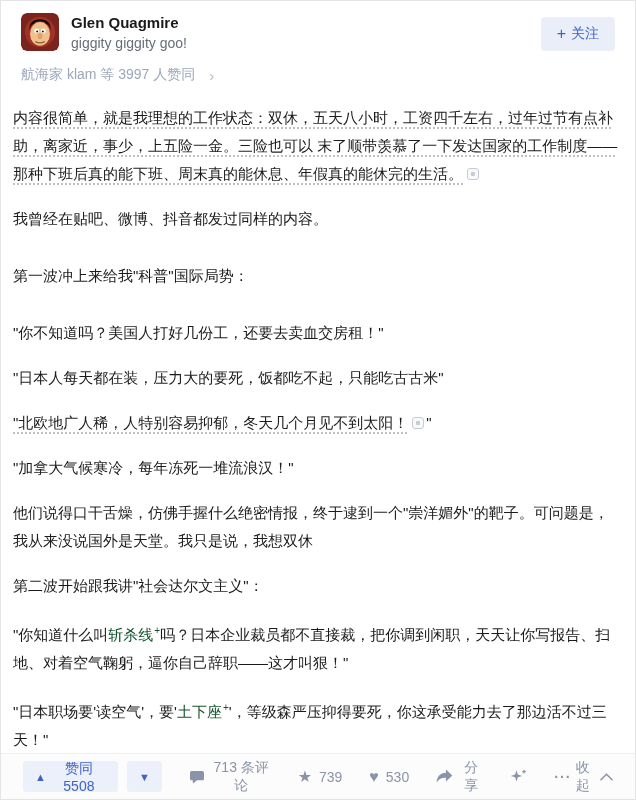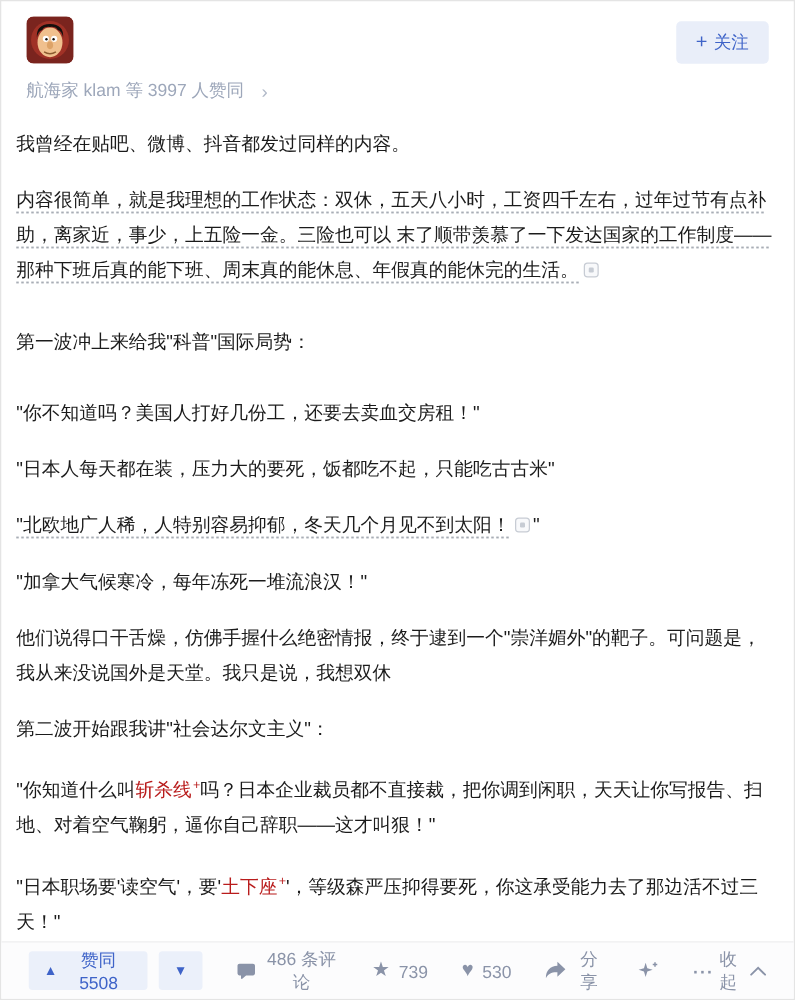--- a/index.html
+++ b/index.html
@@ -90,6 +90,10 @@
         <path d="M15 30 Q20 33 25 30" stroke="#8a5a2e" stroke-width="1.2" fill="none"></path>
       </svg>
     </div>
+    <div class="hinfo">
+      <div class="uname">Glen Quagmire</div>
+      <div class="utag">giggity giggity goo!</div>
+    </div>
     <button class="follow-btn">
       <span class="follow-plus">+</span>
       <span>关注</span>

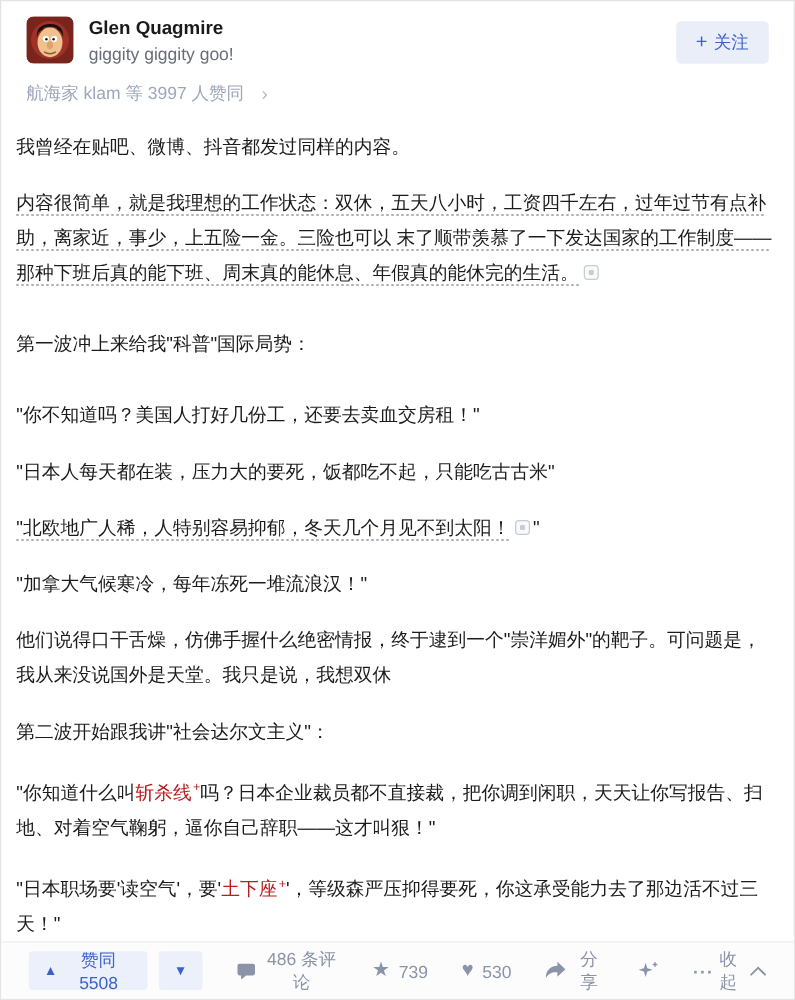--- a/index.html
+++ b/index.html
@@ -106,8 +106,8 @@
   </div>
 
   <div class="content">
+      <p><span class="hl">内容很简单，就是我理想的工作状态：双休，五天八小时，工资四千左右，过年过节有点补助，离家近，事少，上五险一金。三险也可以 末了顺带羡慕了一下发达国家的工作制度——那种下班后真的能下班、周末真的能休息、年假真的能休完的生活。</span><span class="marker"></span></p>
       <p><span>我曾经在贴吧、微博、抖音都发过同样的内容。</span></p>
-      <p><span class="hl">内容很简单，就是我理想的工作状态：双休，五天八小时，工资四千左右，过年过节有点补助，离家近，事少，上五险一金。三险也可以 末了顺带羡慕了一下发达国家的工作制度——那种下班后真的能下班、周末真的能休息、年假真的能休完的生活。</span><span class="marker"></span></p>
       <p class="gap"><span>第一波冲上来给我"科普"国际局势：</span></p>
       <p class="gap"><span>"你不知道吗？美国人打好几份工，还要去卖血交房租！"</span></p>
       <p><span>"日本人每天都在装，压力大的要死，饭都吃不起，只能吃古古米"</span></p>

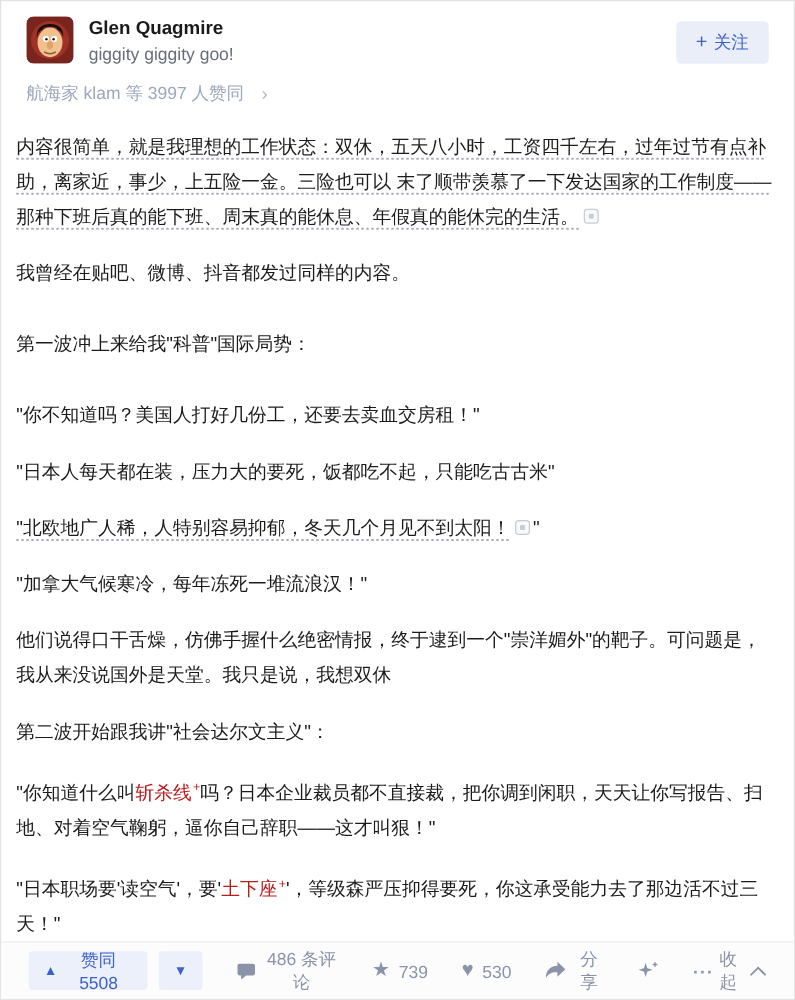--- a/index.html
+++ b/index.html
@@ -36,7 +36,7 @@
     text-decoration-line:underline; text-decoration-style:dotted;
     text-decoration-color:#a8adb5; text-underline-offset:5px; cursor:pointer;
   }
-  .tlink { color:#b91c1c; text-decoration:none; cursor:pointer; }
+  .tlink { color:#14532d; text-decoration:none; cursor:pointer; }
   .tlink sup { font-size:10px; margin-left:1px; }
   .marker {
     display:inline-block; width:12px; height:12px; margin:0 2px 0 4px;

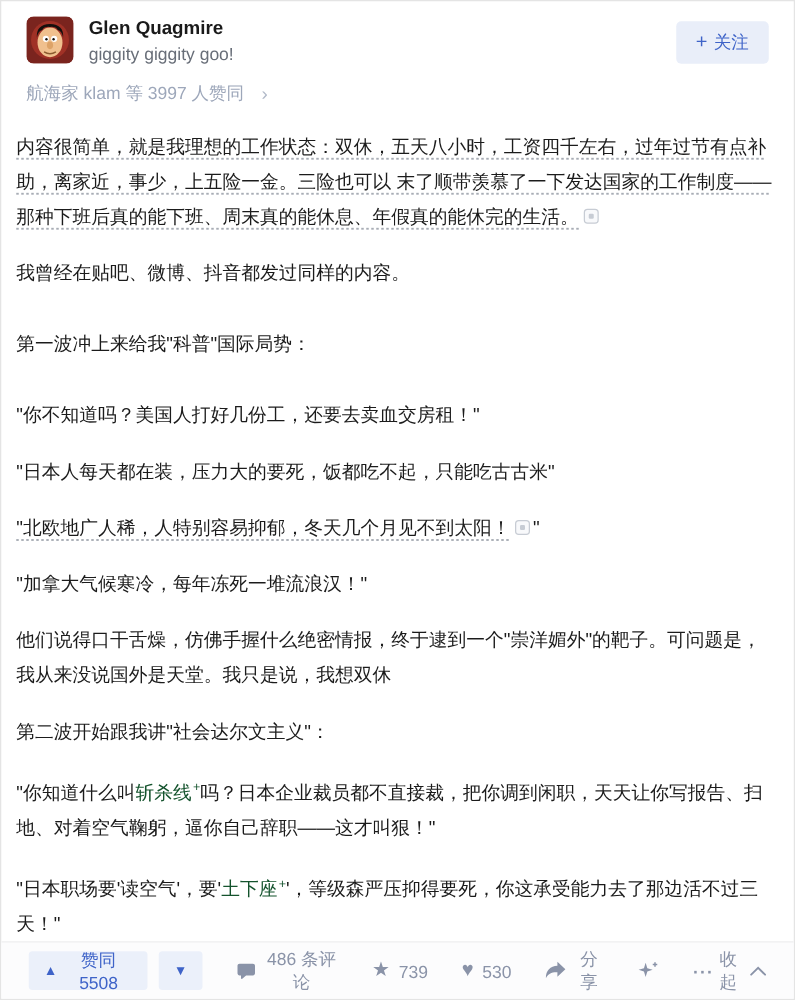--- a/index.html
+++ b/index.html
@@ -134,7 +134,7 @@
             <path fill="#8a93a8" d="M4 3h16c1.4 0 2.5 1.1 2.5 2.5v9c0 1.4-1.1 2.5-2.5 2.5h-8.2l-4.6 4.1c-.6.5-1.5.1-1.5-.7V17H4c-1.4 0-2.5-1.1-2.5-2.5v-9C1.5 4.1 2.6 3 4 3z"></path>
           </svg>
       </span>
-      <span>486 条评论</span>
+      <span>713 条评论</span>
     </button>
 
     <button class="act">

